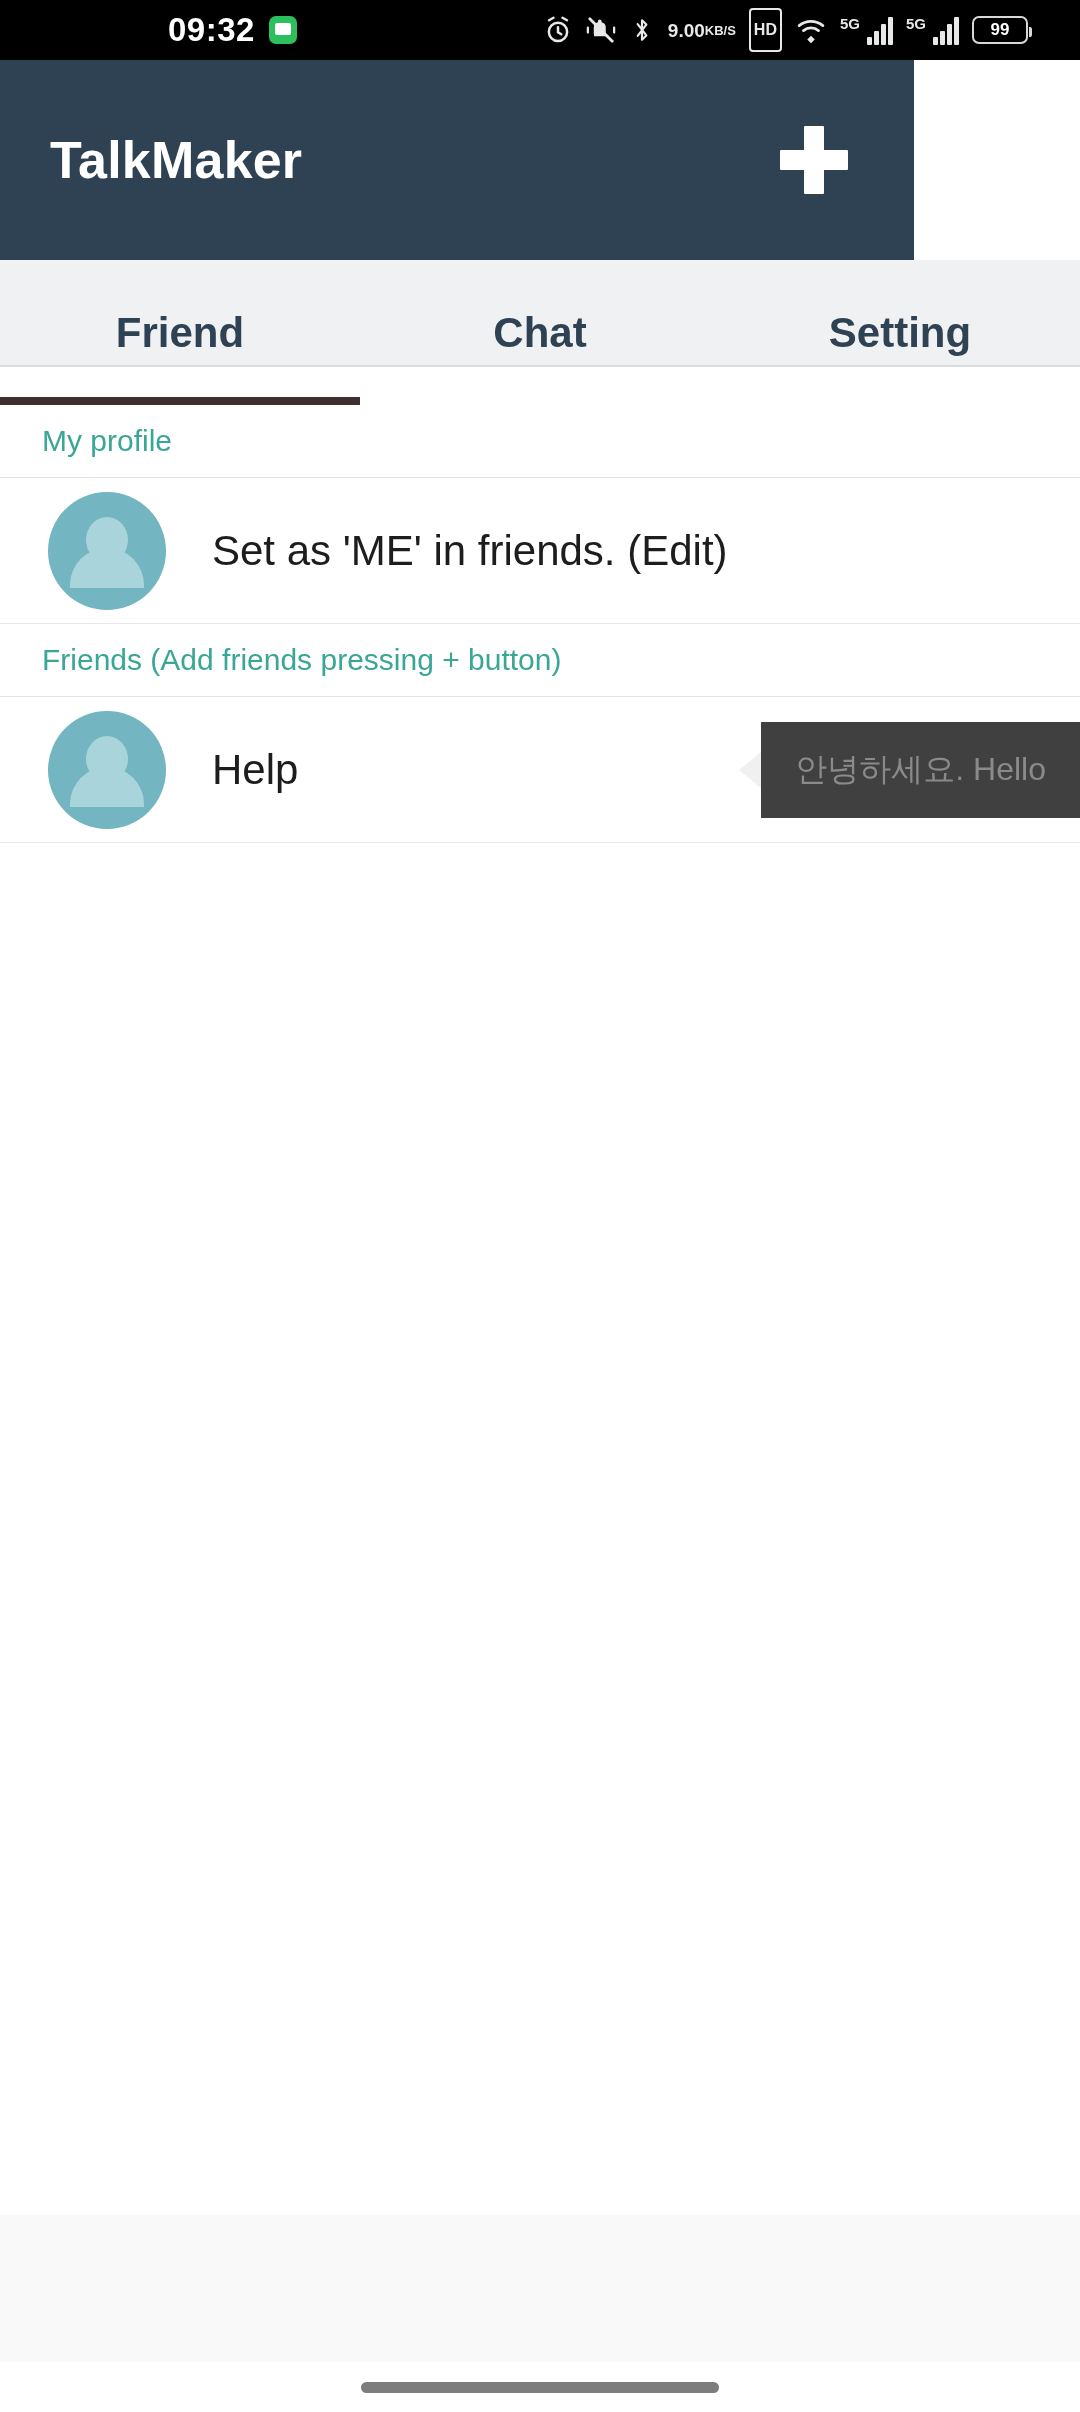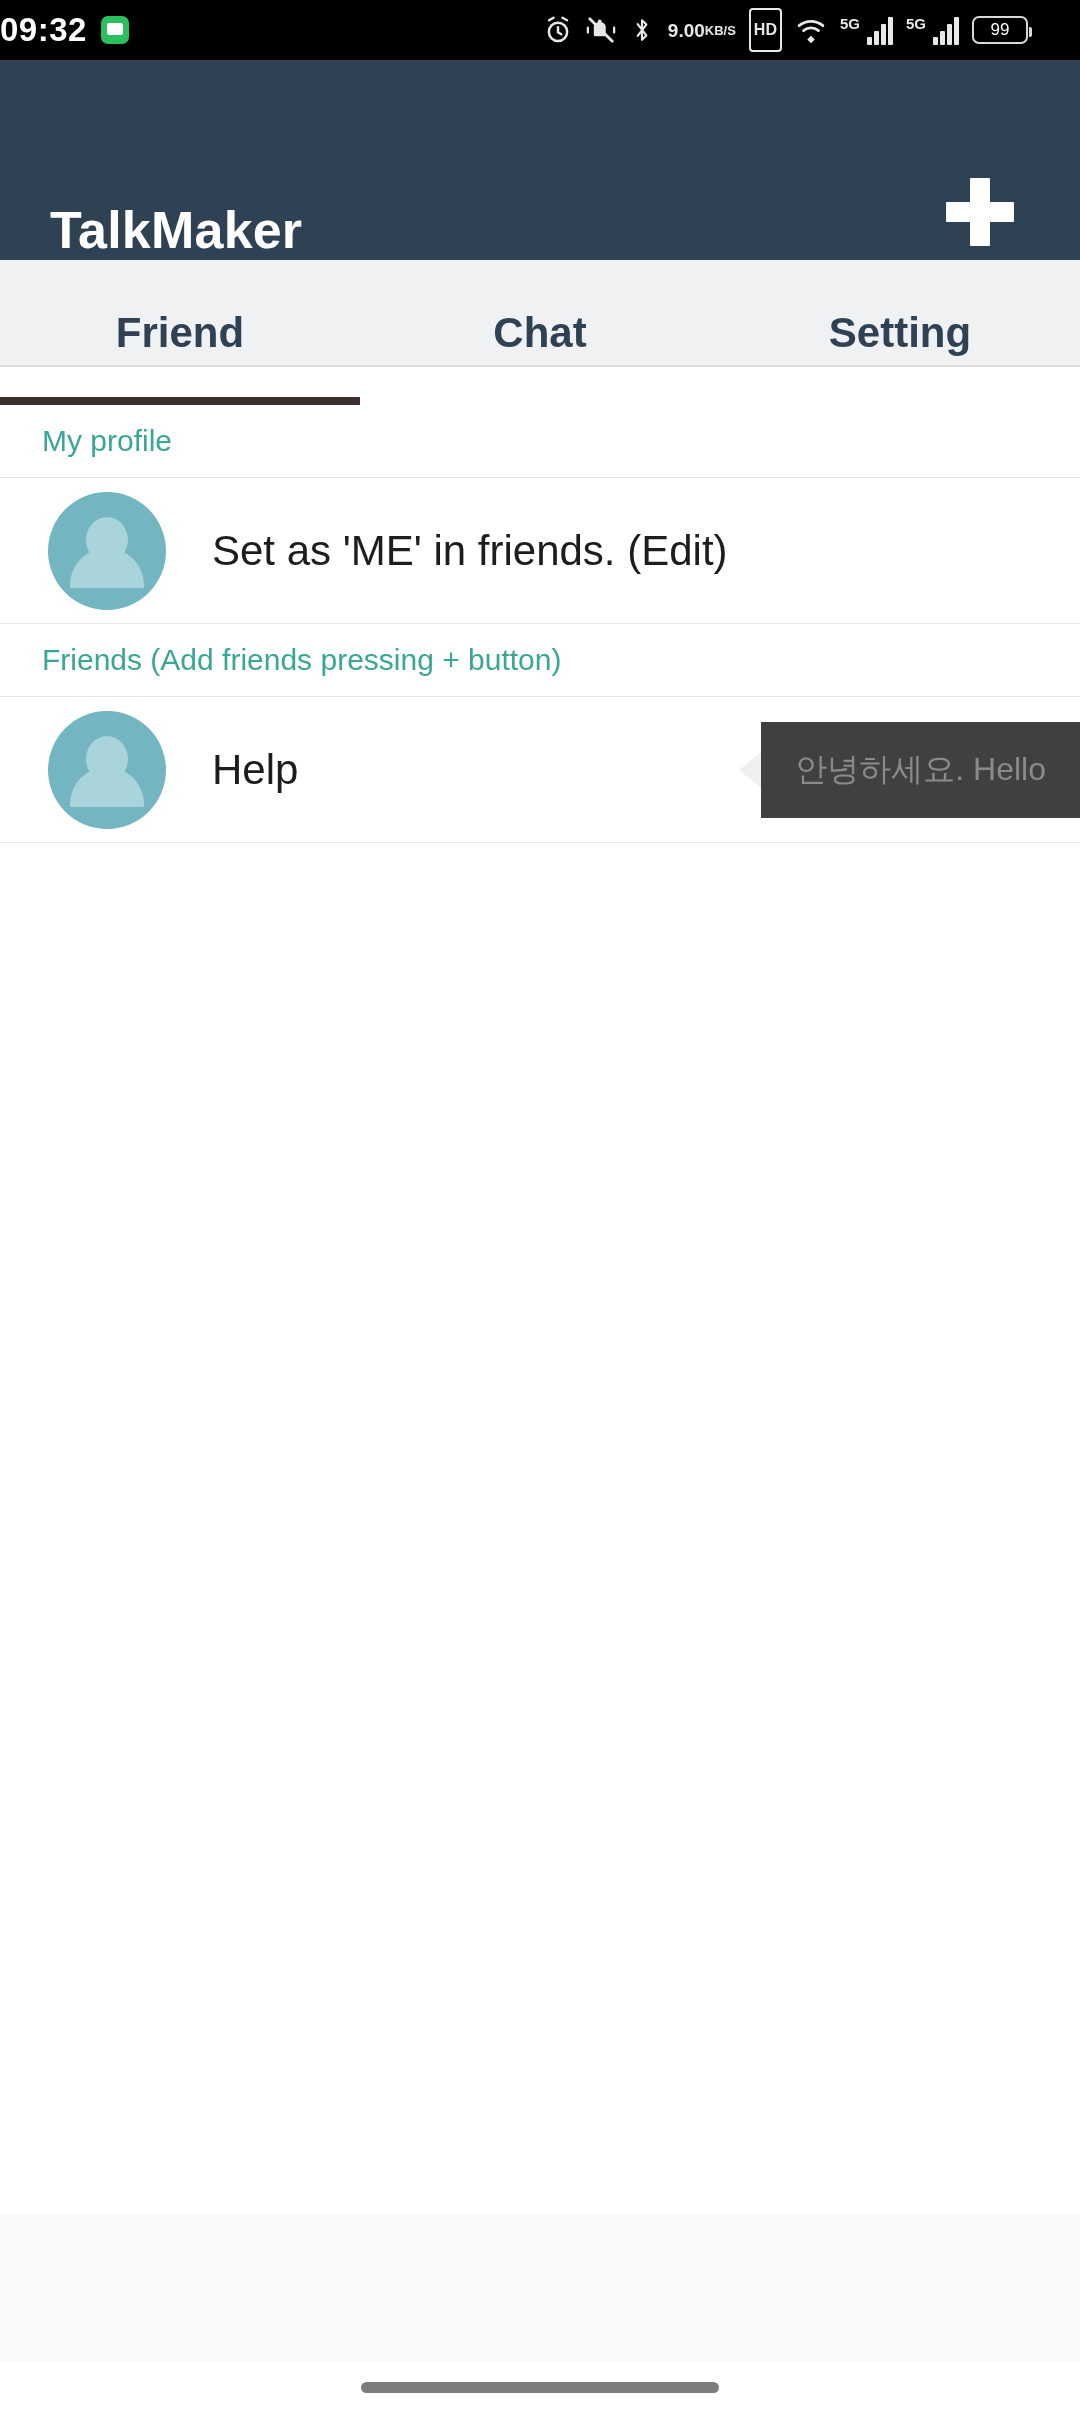--- a/index.html
+++ b/index.html
@@ -21,6 +21,7 @@
   }
   .sb-left {
     display:flex; align-items:center; gap:14px;
+    margin-left:168px;
   }
   .sb-clock { font-size:33px; font-weight:700; letter-spacing:0.5px; color:#ffffff; }
   .sb-msg-icon {

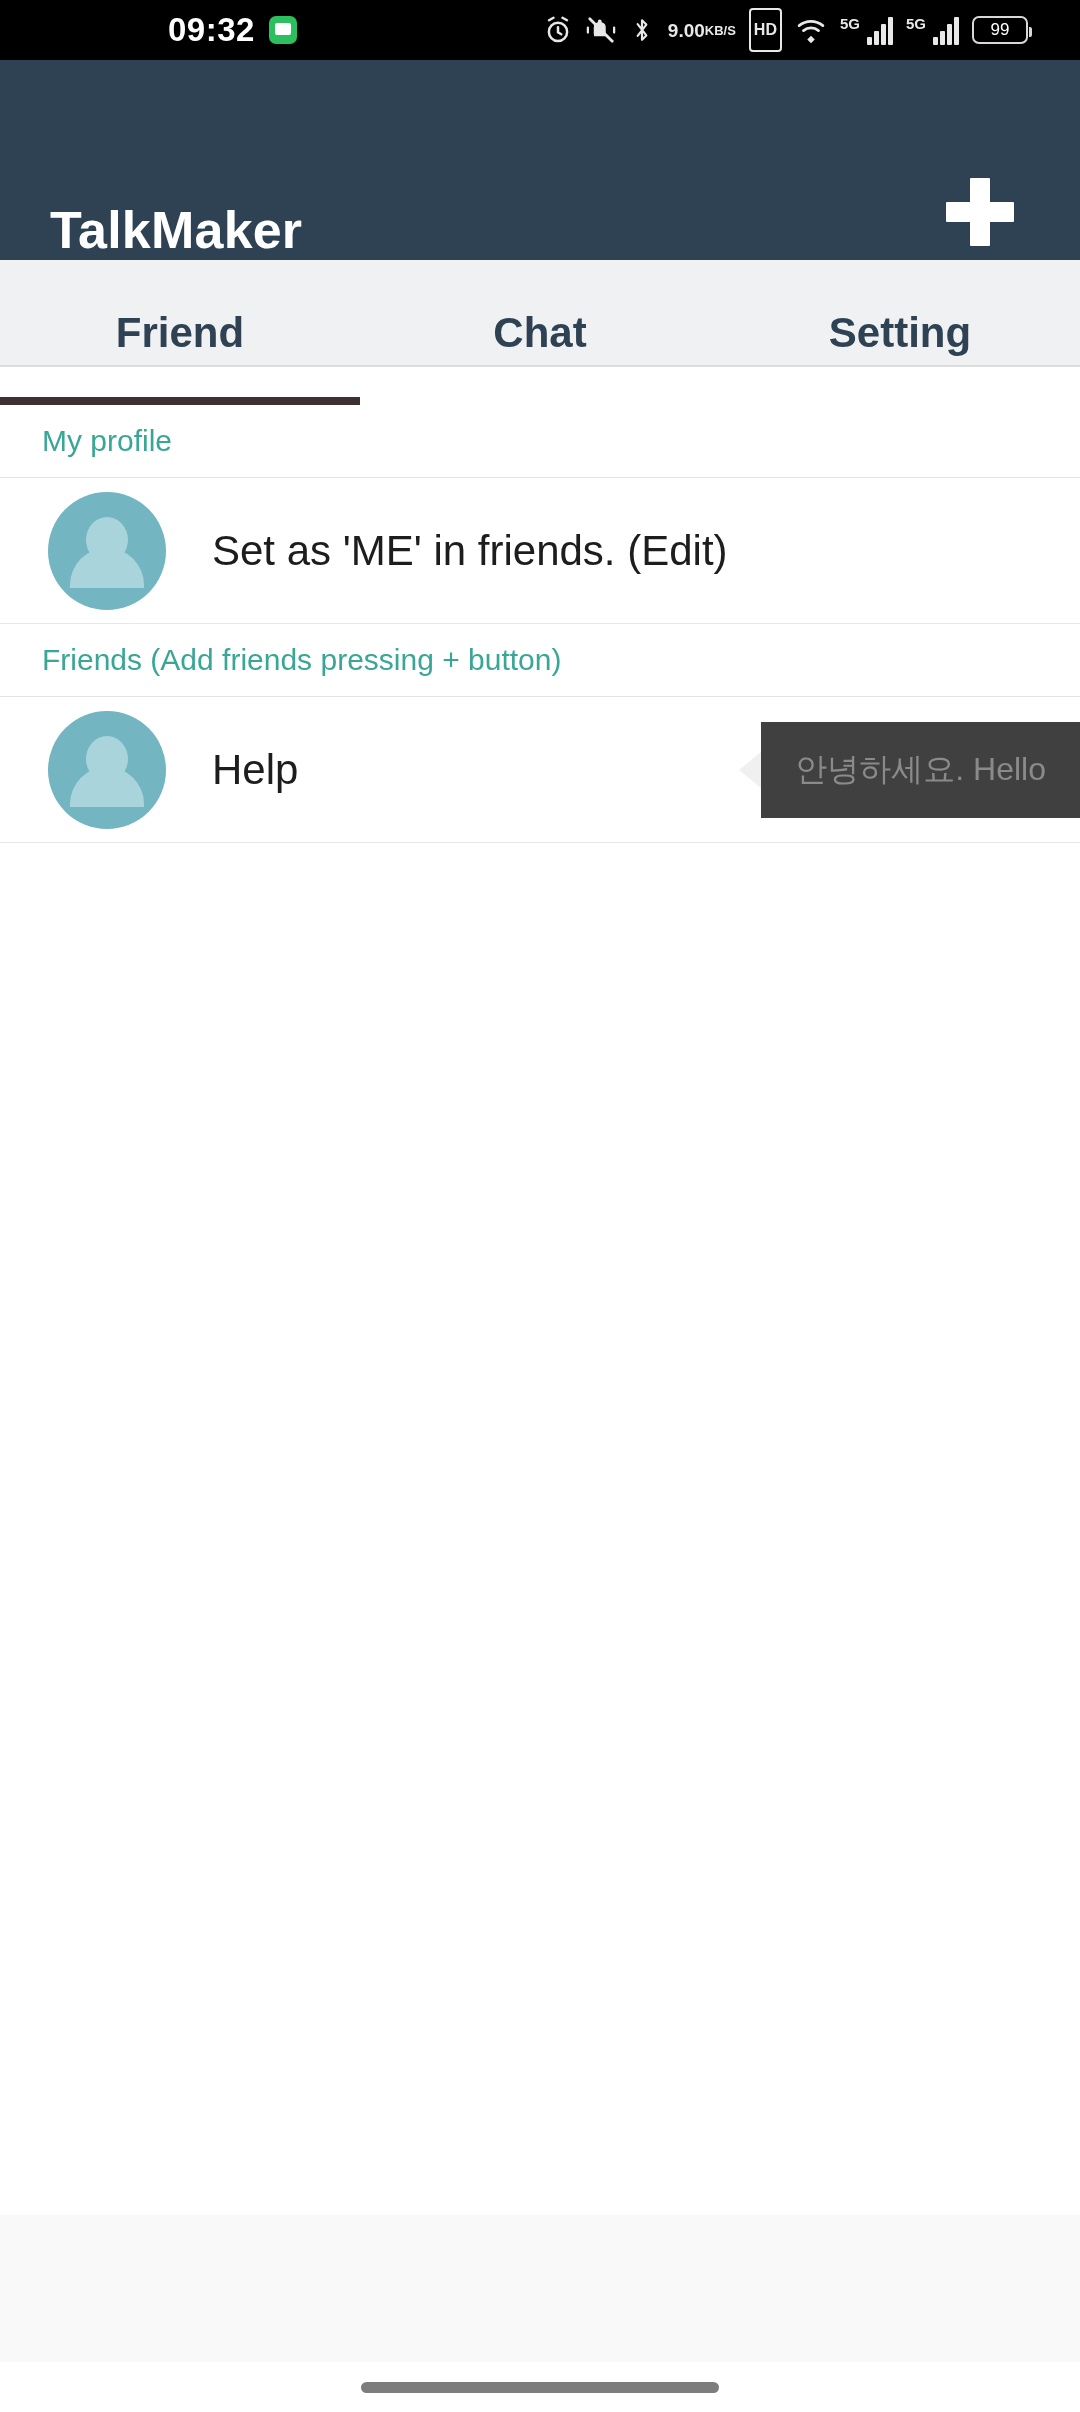--- a/index.html
+++ b/index.html
@@ -57,7 +57,7 @@
   .sb-batt {
     width:56px; height:28px; border:2px solid #d8d8d8; border-radius:7px;
     display:flex; align-items:center; justify-content:center;
-    font-size:17px; font-weight:400; color:#ffffff; position:relative;
+    font-size:17px; font-weight:700; color:#ffffff; position:relative;
   }
   .sb-batt::after {
     content:""; position:absolute; right:-6px; top:9px;

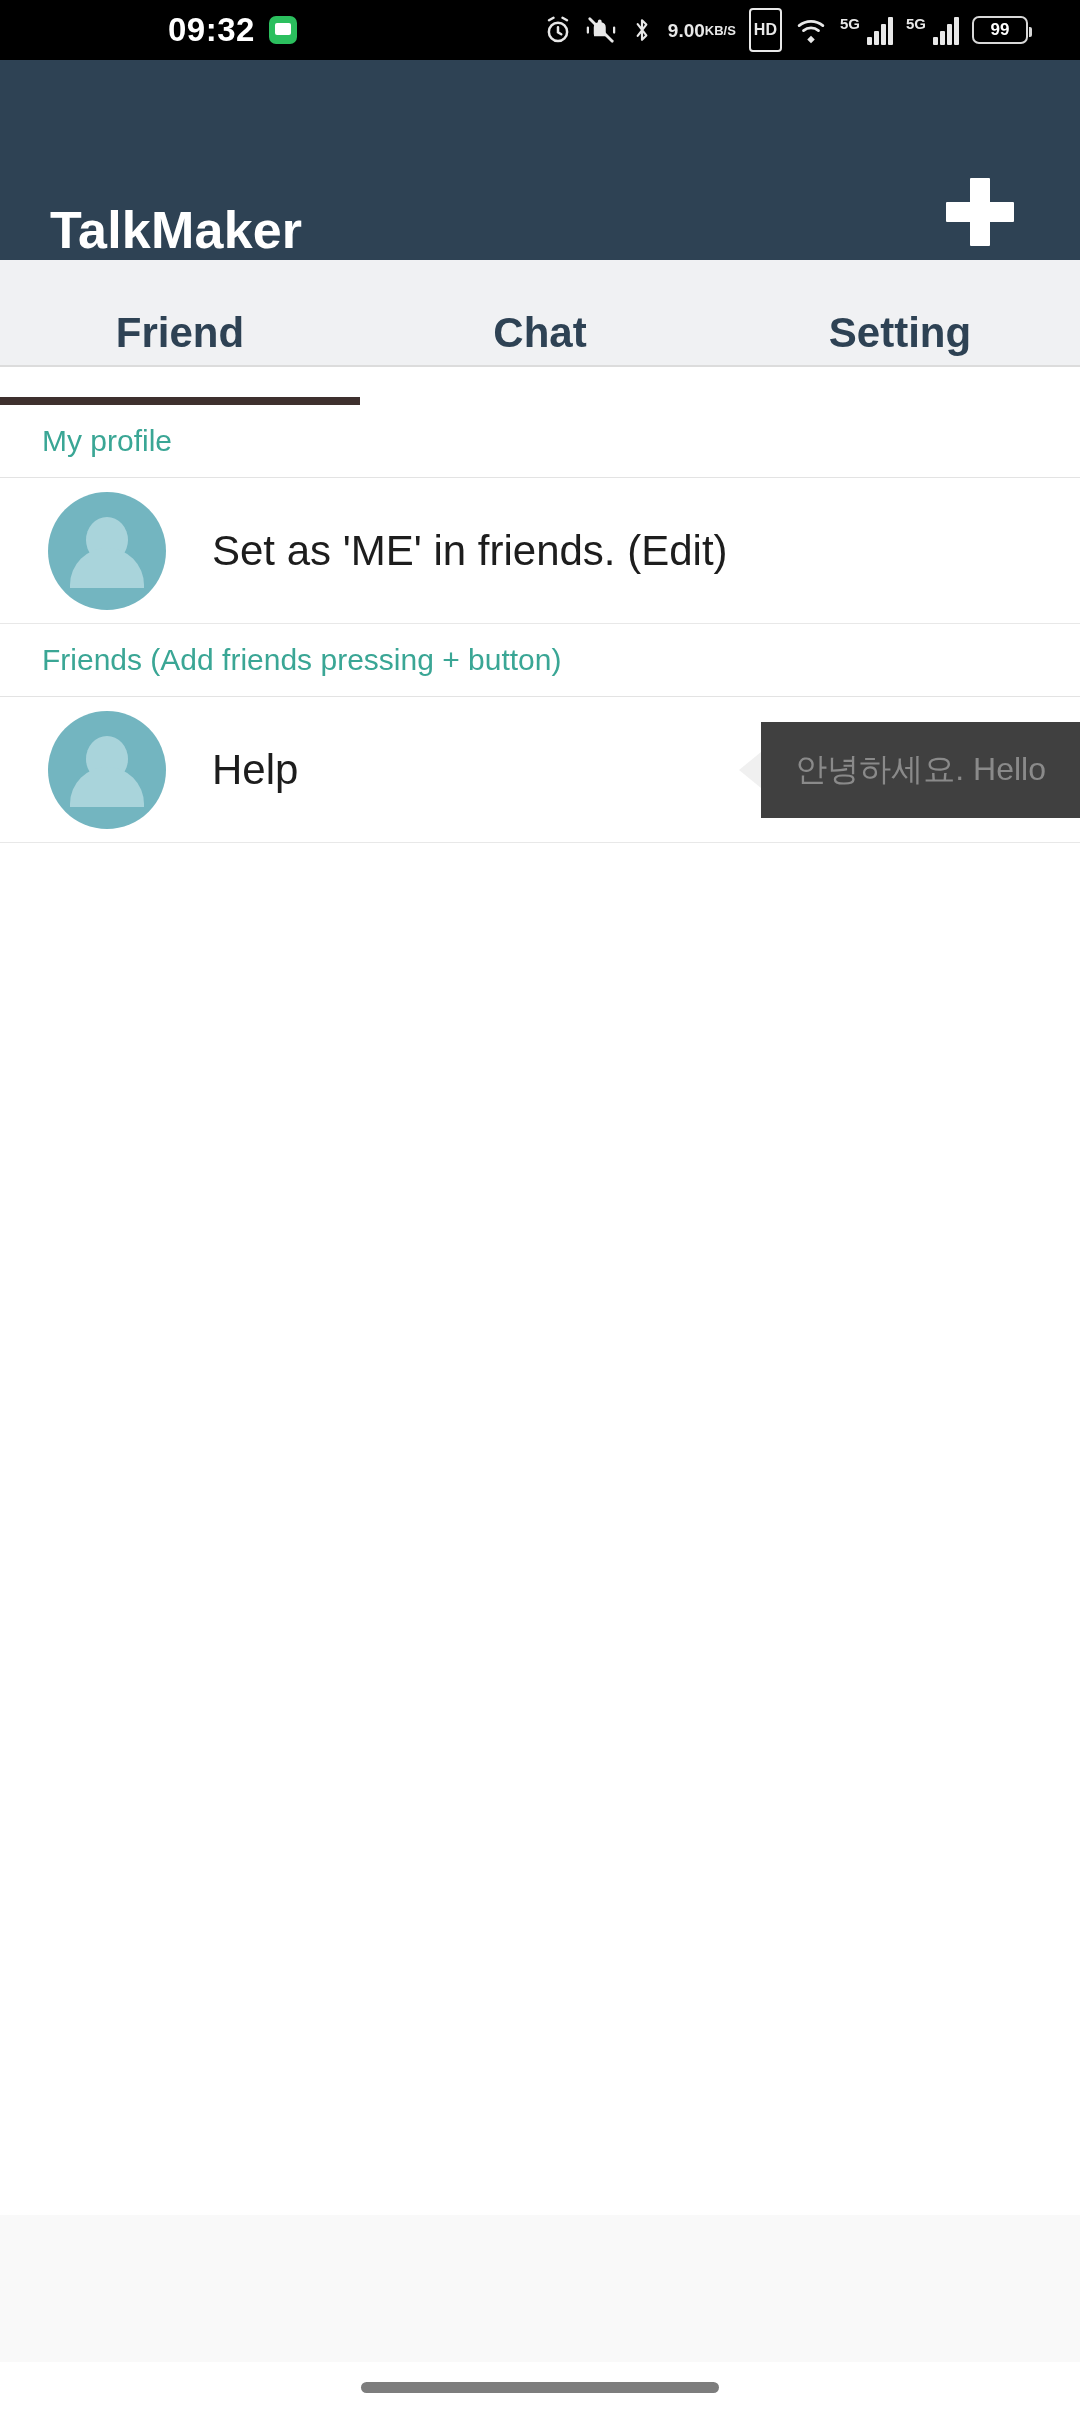--- a/index.html
+++ b/index.html
@@ -67,9 +67,9 @@
   
   .appbar {
     position:absolute; top:60px; left:0;
-    width:1080px; height:200px;
+    width:914px; height:200px;
     background:#2e4254;
-    display:flex; align-items:flex-end;
+    display:flex; align-items:center;
   }
   .app-title {
     margin-left:50px;

